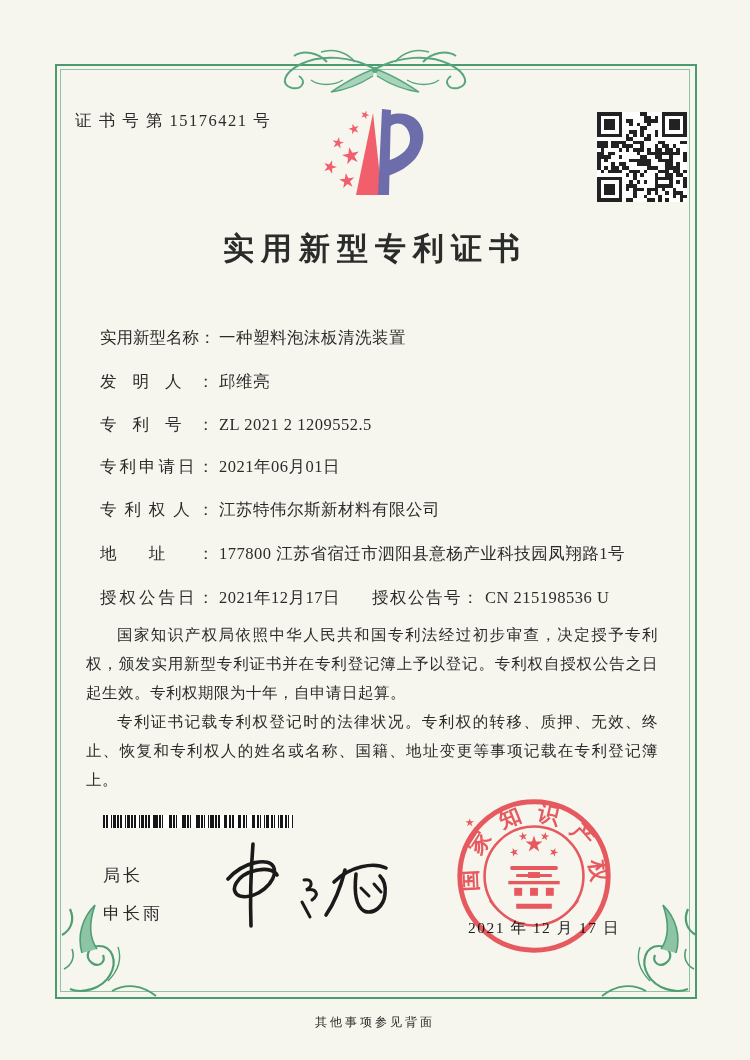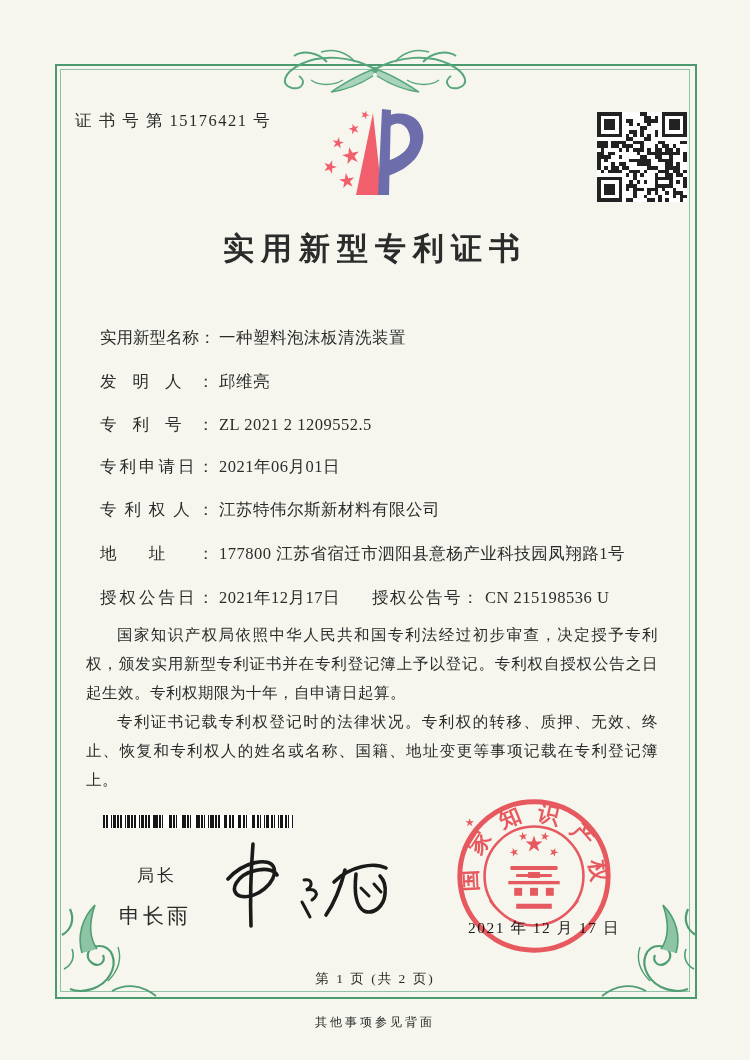--- a/index.html
+++ b/index.html
@@ -33,7 +33,7 @@
   .barcode{left:103px;top:815px;width:190px;height:13px;background:
     repeating-linear-gradient(90deg,#161616 0 2px,#fff 2px 3px,#161616 3px 4.5px,#fff 4.5px 7.5px,
     #161616 7.5px 8.5px,#fff 8.5px 9.5px,#161616 9.5px 12.5px,#fff 12.5px 14px);}
-  .juzhang{left:103px;top:864px;font-size:17px;letter-spacing:3px;margin-left:34px;}
+  .juzhang{left:103px;top:864px;font-size:17px;letter-spacing:3px;}
   .dirname{left:103px;top:902px;font-size:21px;letter-spacing:3px;margin-left:16px;}
   .sig{left:198px;top:834px;}
   

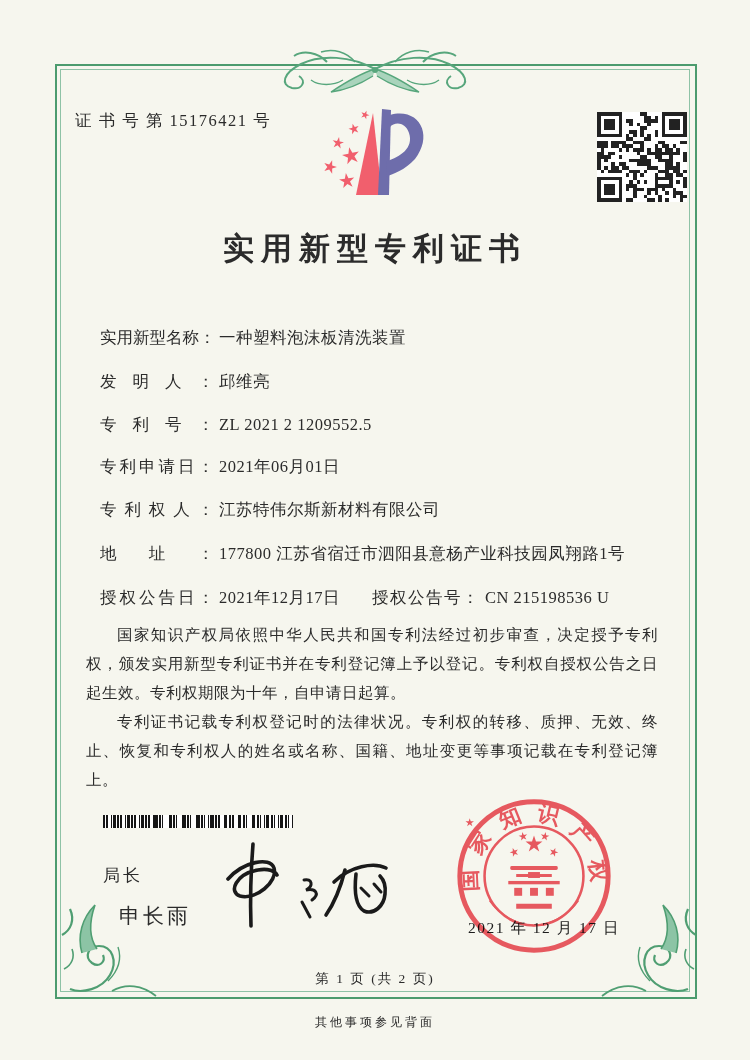--- a/index.html
+++ b/index.html
@@ -34,7 +34,7 @@
     repeating-linear-gradient(90deg,#161616 0 2px,#fff 2px 3px,#161616 3px 4.5px,#fff 4.5px 7.5px,
     #161616 7.5px 8.5px,#fff 8.5px 9.5px,#161616 9.5px 12.5px,#fff 12.5px 14px);}
   .juzhang{left:103px;top:864px;font-size:17px;letter-spacing:3px;}
-  .dirname{left:103px;top:902px;font-size:21px;letter-spacing:3px;margin-left:16px;}
+  .dirname{left:103px;top:902px;font-size:17px;letter-spacing:3px;}
   .sig{left:198px;top:834px;}
   
   .sealdate{left:468px;top:918px;font-size:15.5px;letter-spacing:1.5px;color:#1c1c1c;white-space:nowrap;}

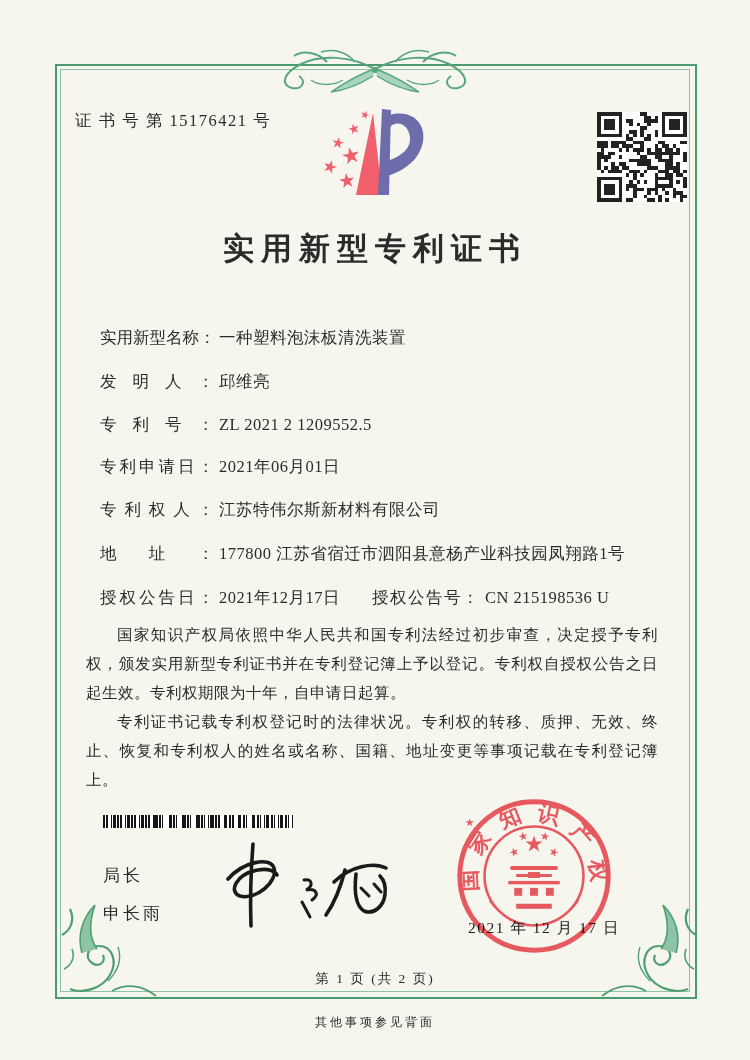--- a/index.html
+++ b/index.html
@@ -823,7 +823,6 @@
     </g>
   </svg>
 
-  <div class="abs pageinfo">第 1 页 (共 2 页)</div>
   <div class="abs backnote">其他事项参见背面</div>
 
 </div>

